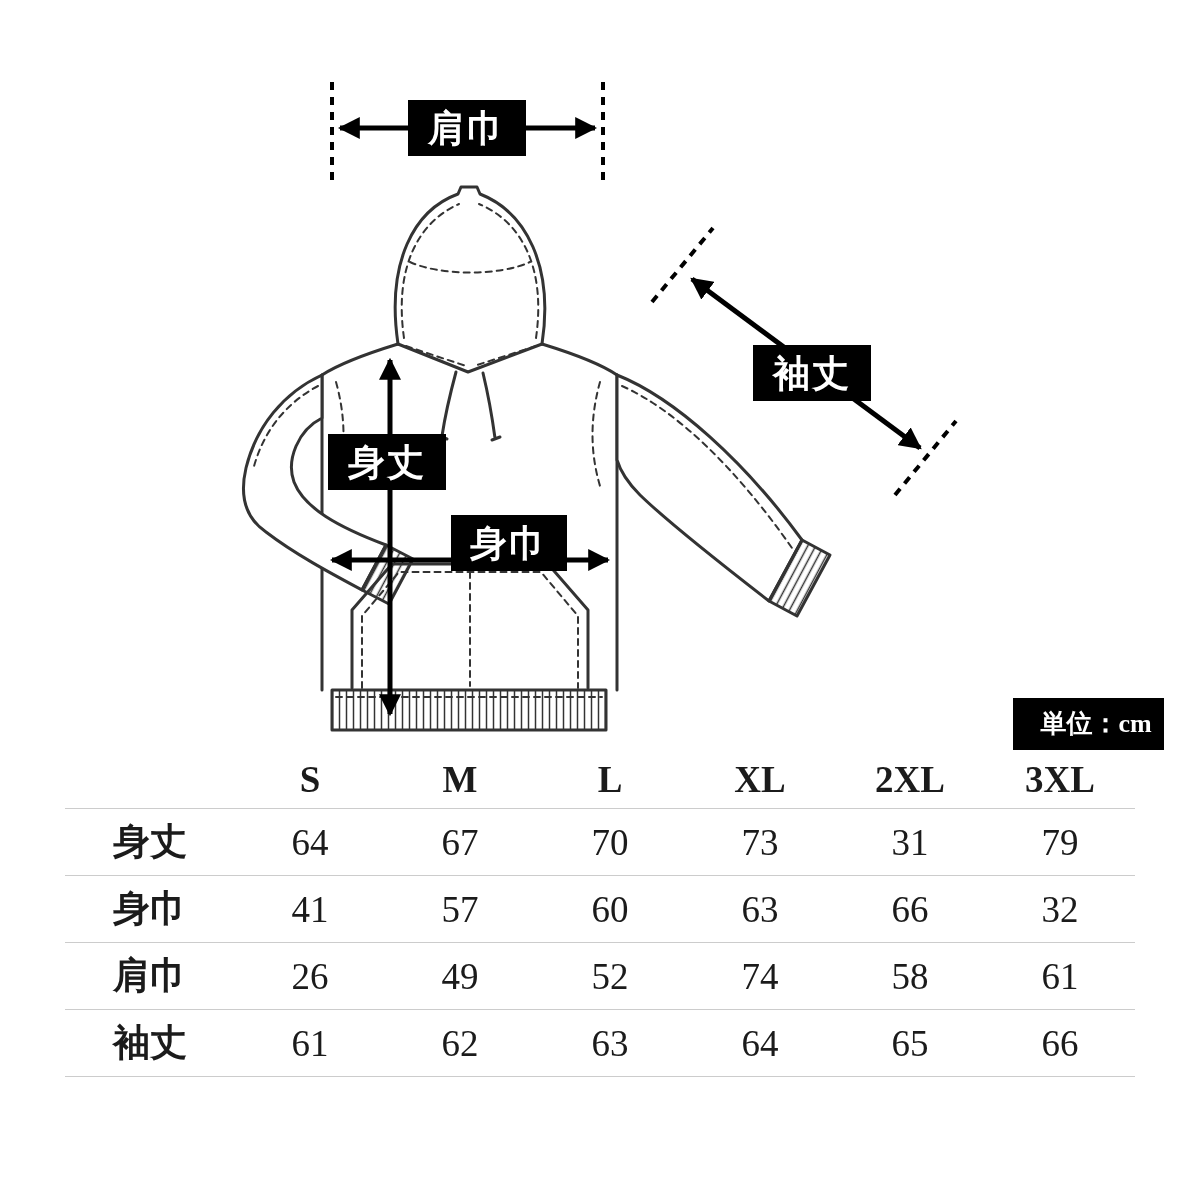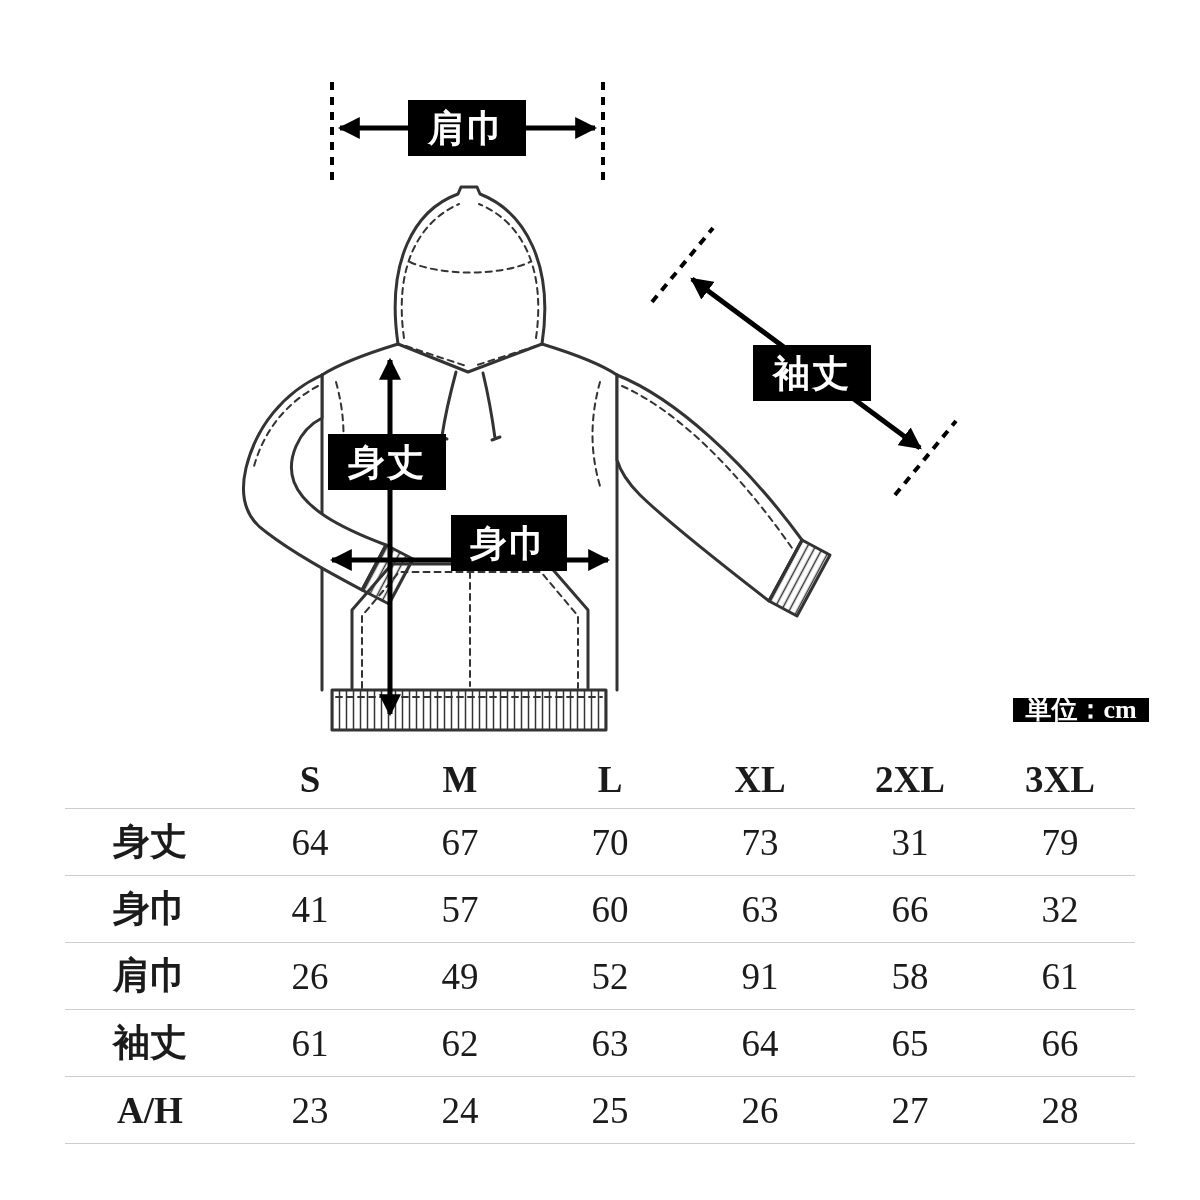--- a/index.html
+++ b/index.html
@@ -45,7 +45,7 @@
     left: 1013px;
     top: 698px;
     width: 136px;
-    height: 24px;
+    height: 52px;
     background: #000000;
     color: #ffffff;
     font-weight: bold;
@@ -54,6 +54,7 @@
     align-items: center;
     justify-content: center;
     line-height: 1;
+    padding-left: 15px;
   }
   table.size-table {
     position: absolute;

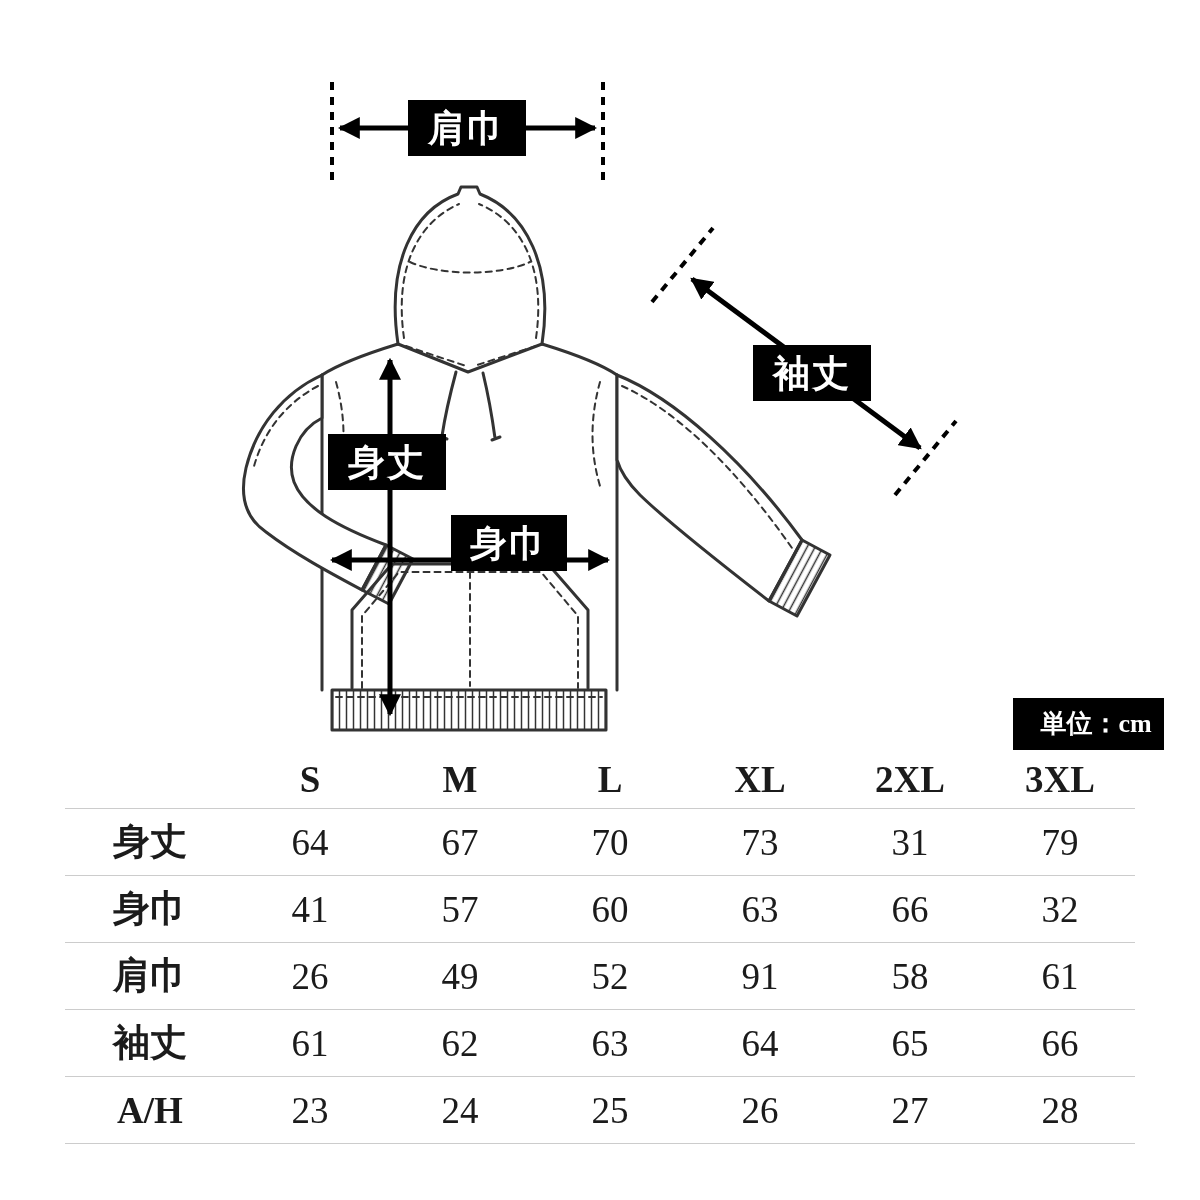--- a/index.html
+++ b/index.html
@@ -211,7 +211,7 @@
           <td>26</td>
           <td>49</td>
           <td>52</td>
-          <td>91</td>
+          <td>74</td>
           <td>58</td>
           <td>61</td>
         </tr>

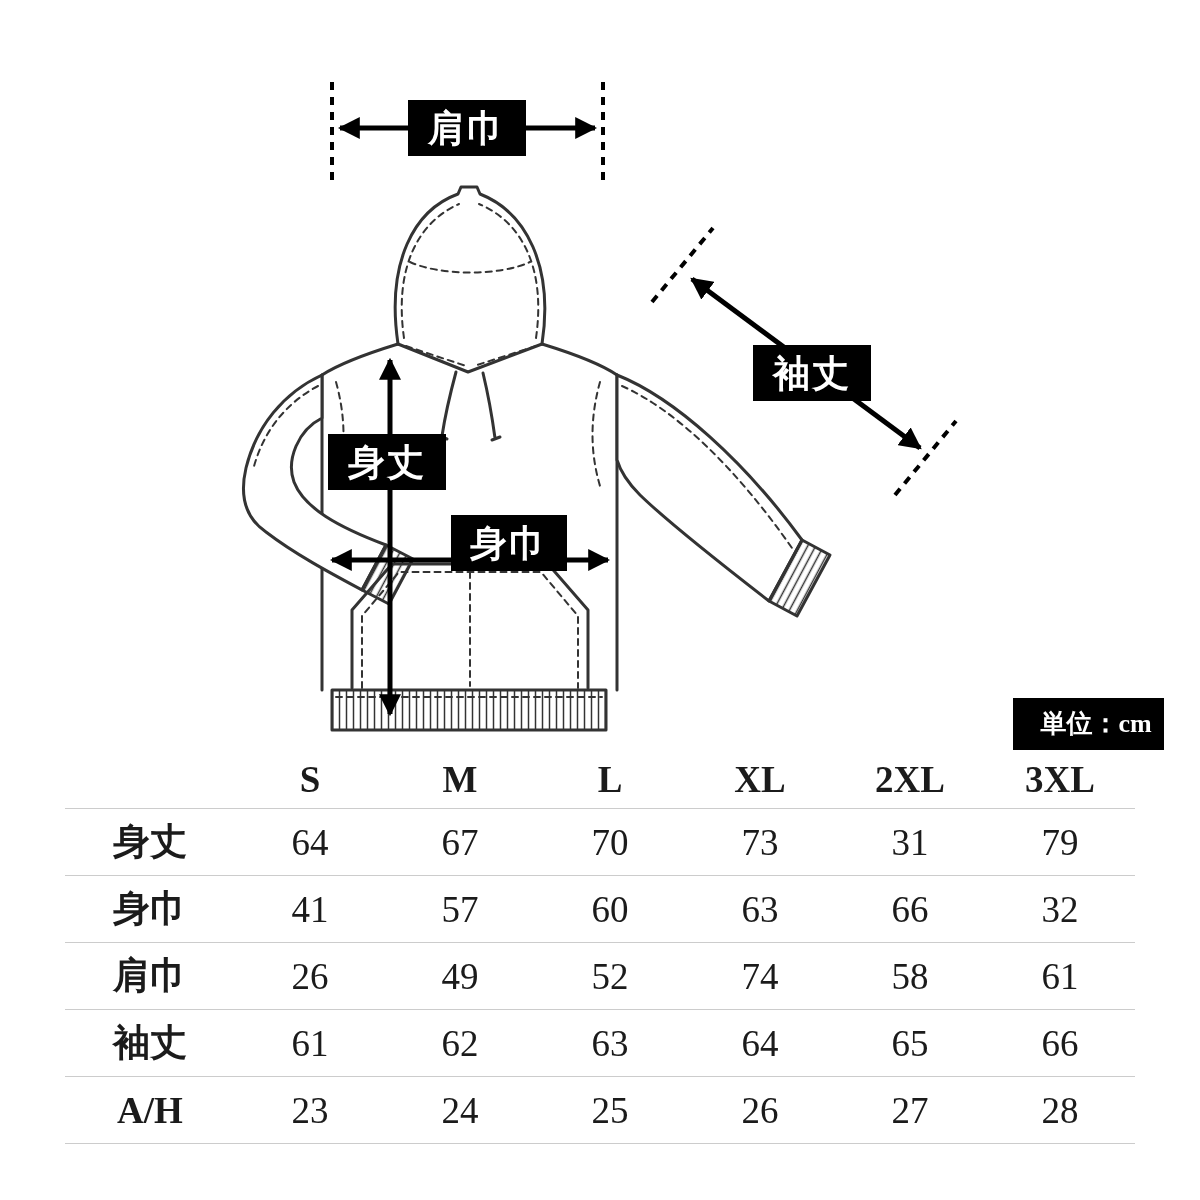--- a/index.html
+++ b/index.html
@@ -224,15 +224,6 @@
           <td>65</td>
           <td>66</td>
         </tr>
-        <tr>
-          <th class="row-label">A/H</th>
-          <td>23</td>
-          <td>24</td>
-          <td>25</td>
-          <td>26</td>
-          <td>27</td>
-          <td>28</td>
-        </tr>
       </tbody>
   </table>
 

